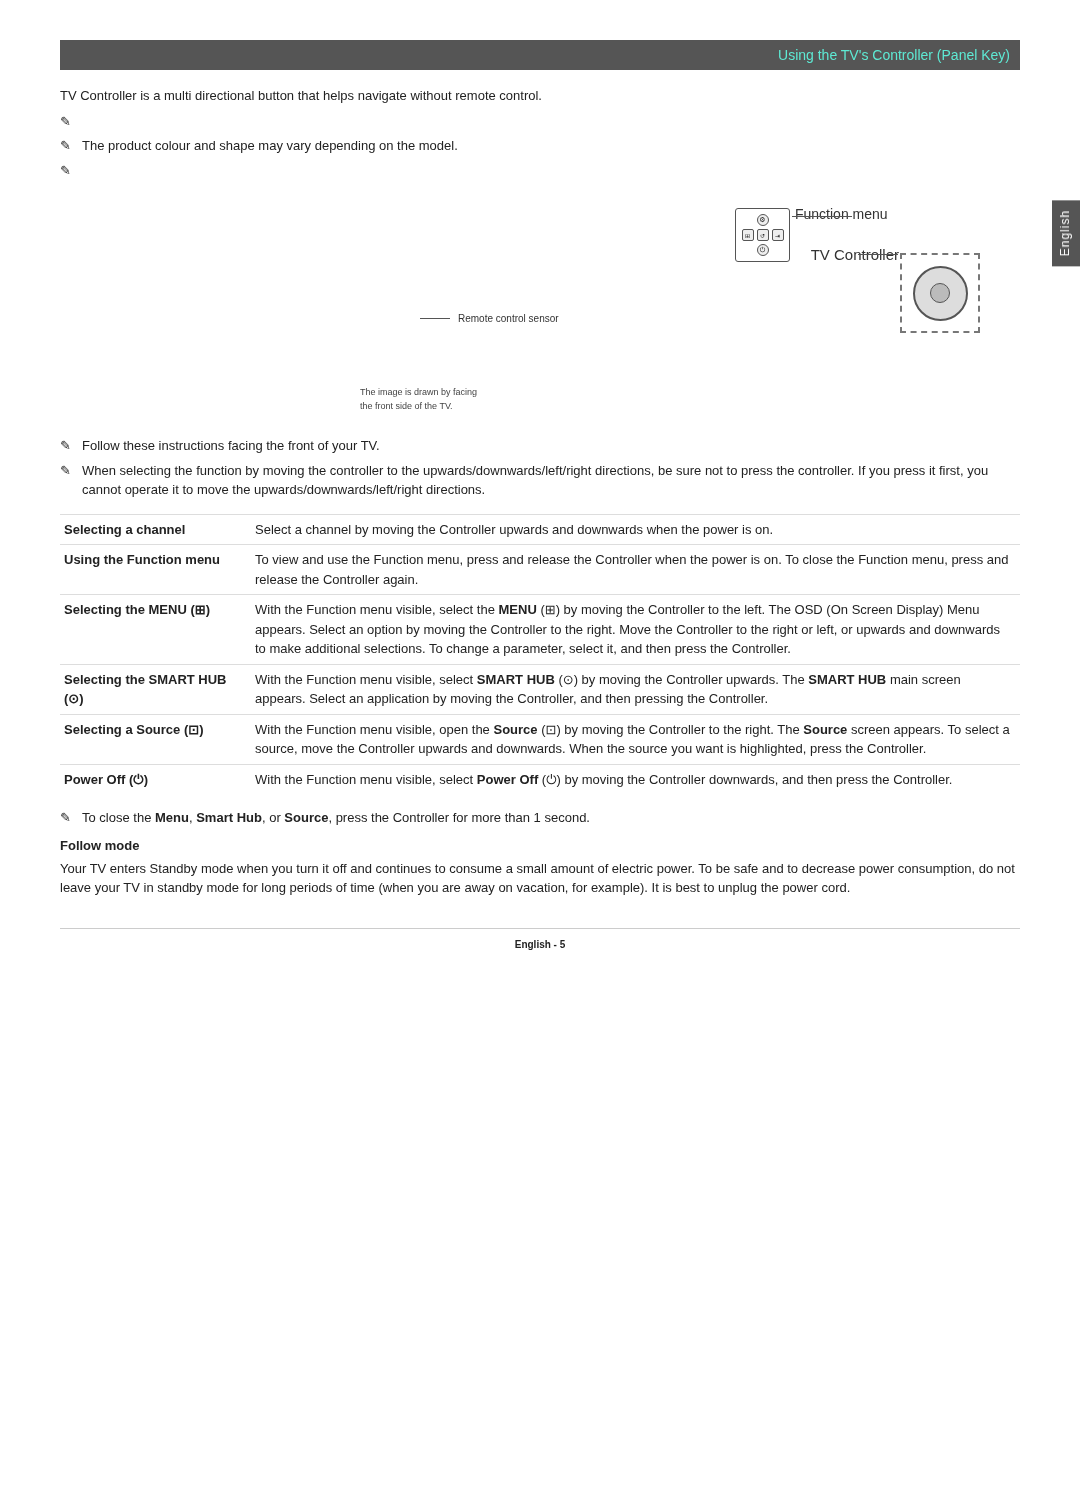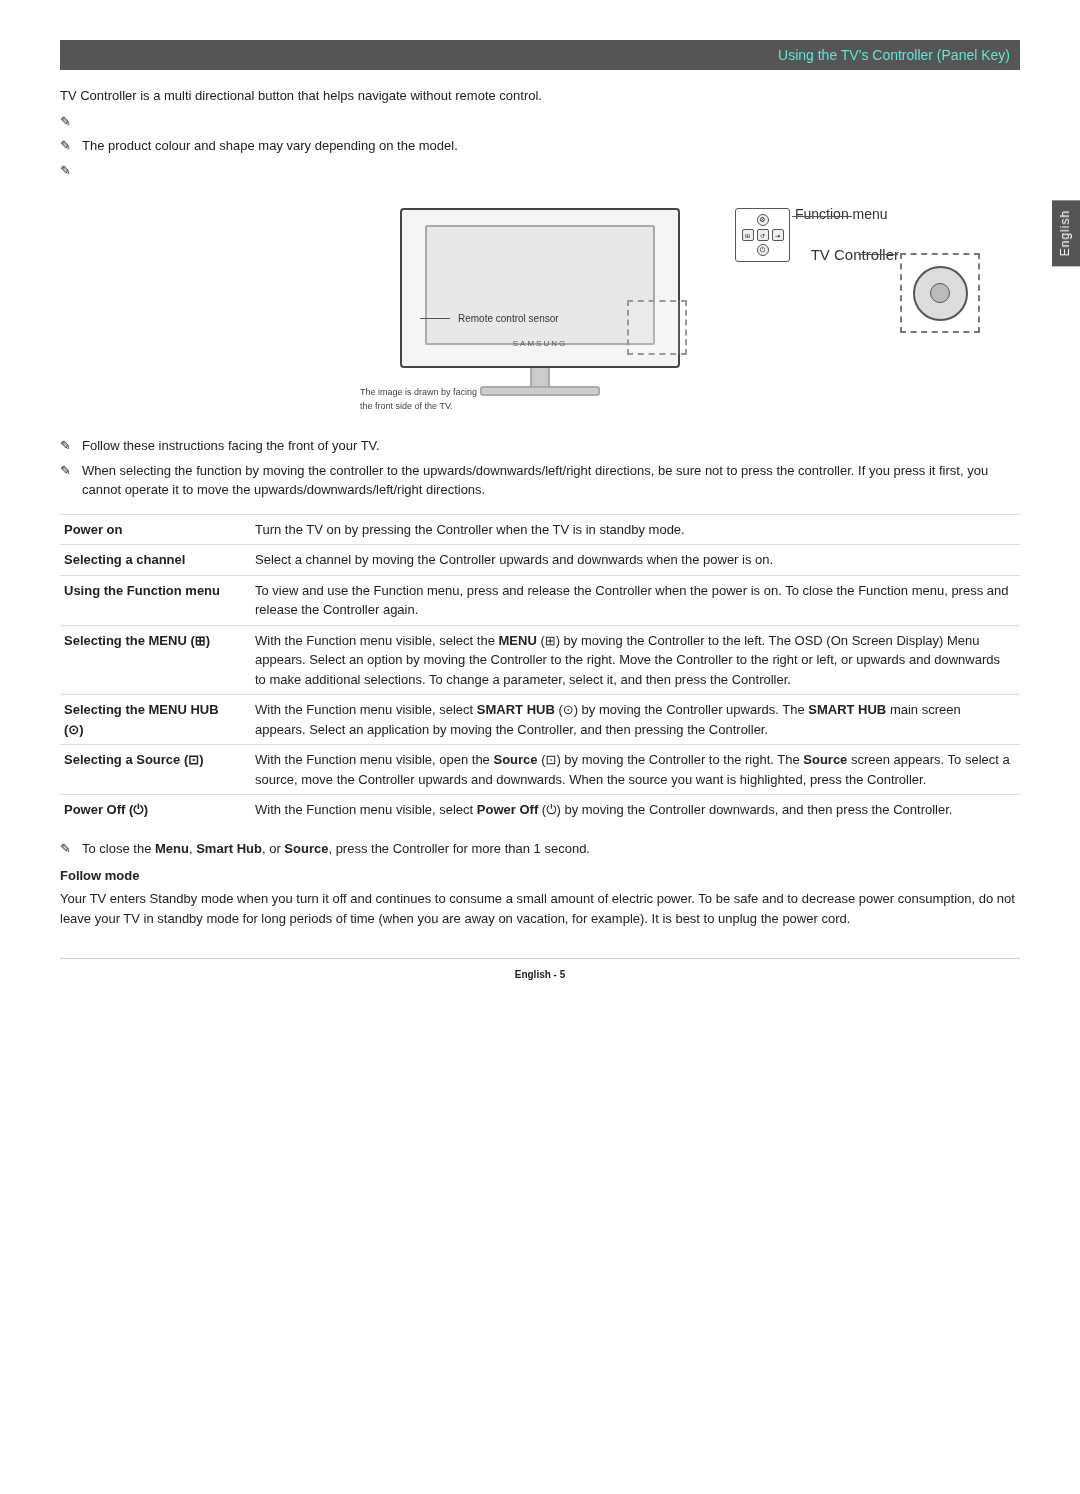--- a/index.html
+++ b/index.html
@@ -301,16 +301,6 @@
 
 <div class="tv-illustration">
 
-  <div class="tv-wrapper">
-    <div class="tv-body">
-      <div class="tv-screen"></div>
-      <span class="samsung-label">SAMSUNG</span>
-
-      <div class="sensor-box"></div>
-    </div>
-    <div class="tv-stand-neck"></div>
-    <div class="tv-stand-base"></div>
-  </div>
 
   <div class="function-menu-panel" style="right:230px; top:10px;">
     <div class="func-menu-box">

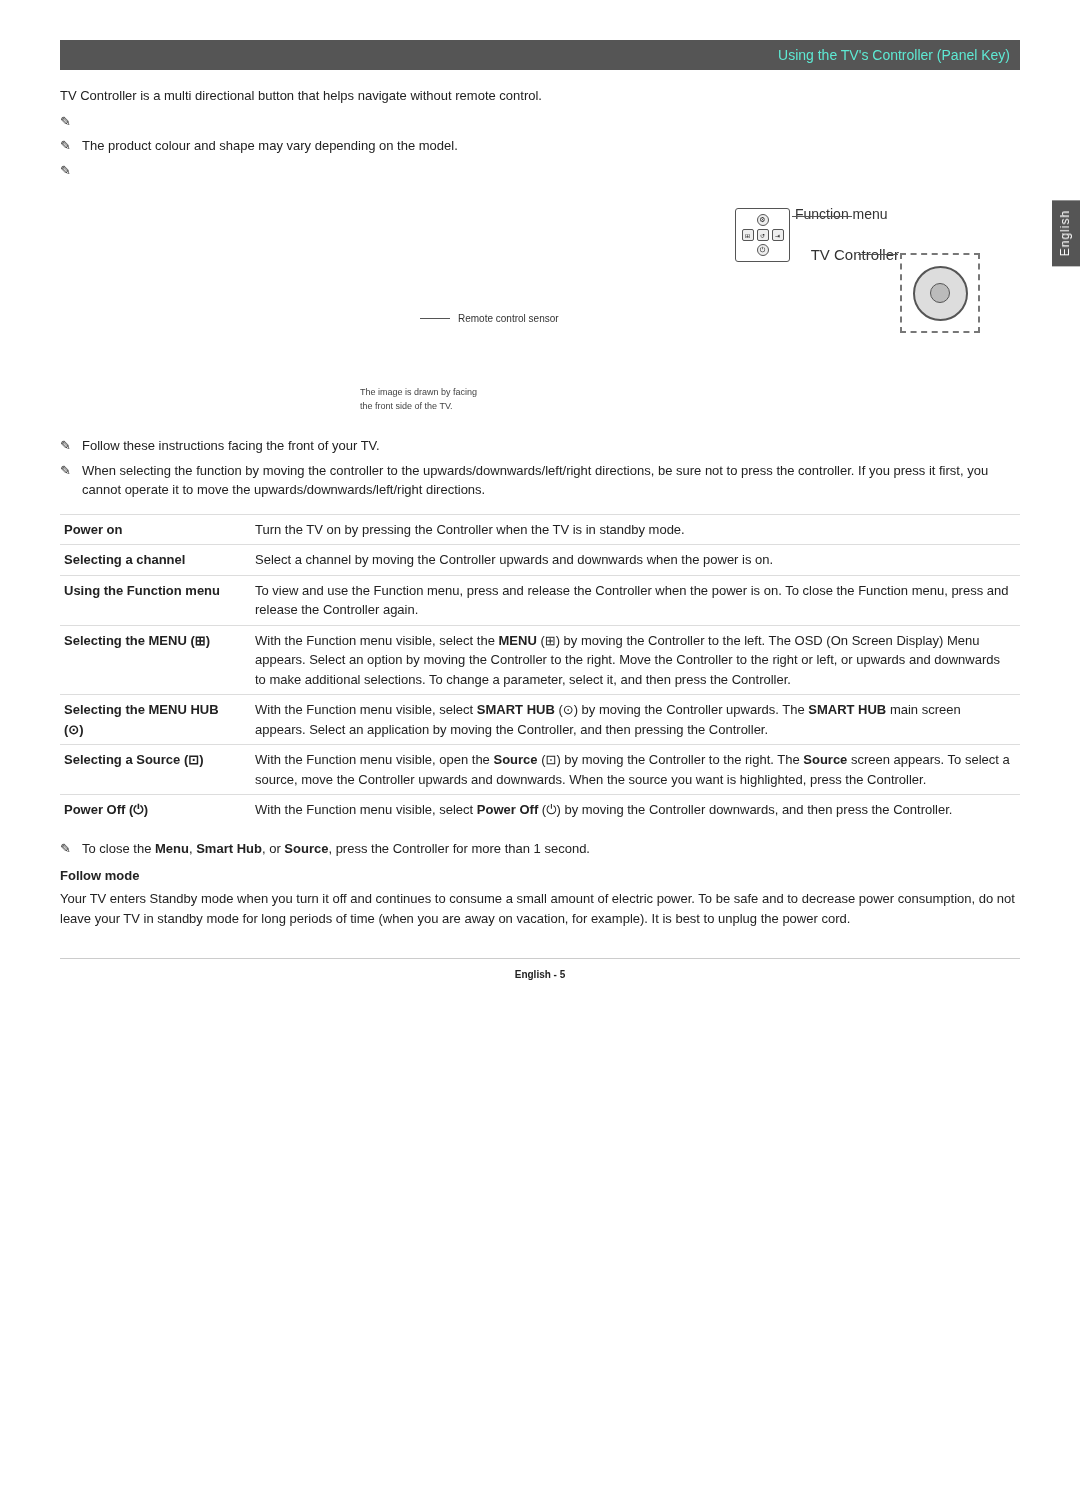--- a/index.html
+++ b/index.html
@@ -358,10 +358,6 @@
 <table class="feature-table">
   <tbody id="features-tbody">
       <tr>
-        <td>Power on</td>
-        <td>Turn the TV on by pressing the Controller when the TV is in standby mode.</td>
-      </tr>
-      <tr>
         <td>Selecting a channel</td>
         <td>Select a channel by moving the Controller upwards and downwards when the power is on.</td>
       </tr>

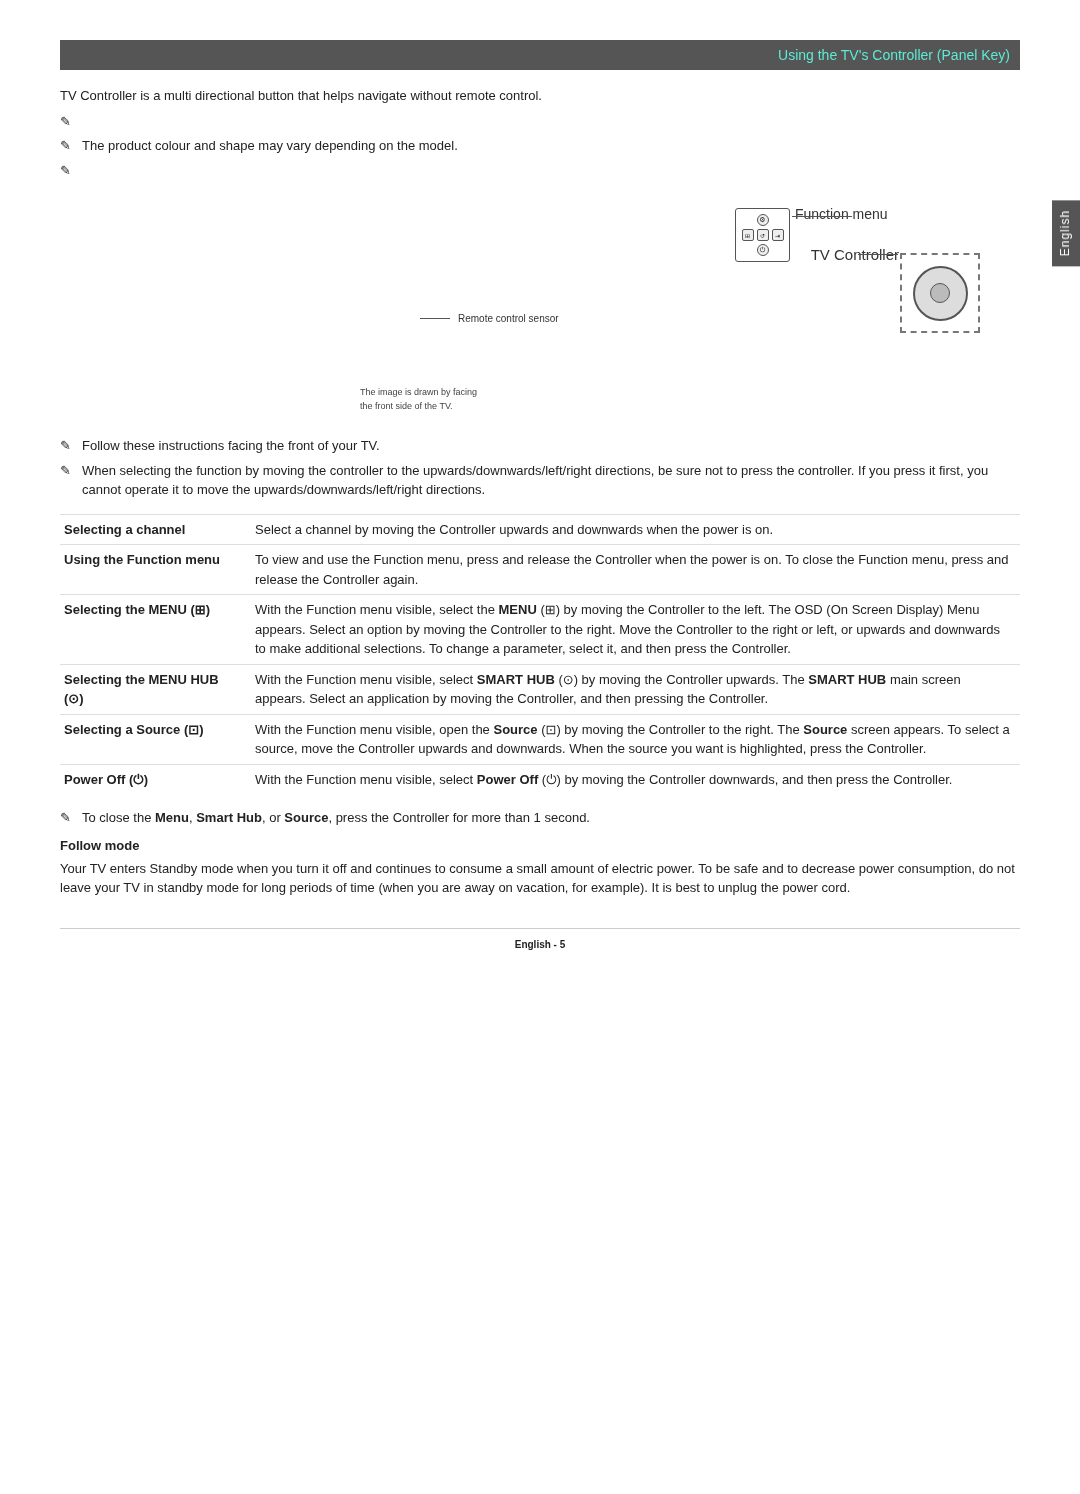--- a/index.html
+++ b/index.html
@@ -370,7 +370,7 @@
         <td>With the Function menu visible, select the <strong>MENU</strong> (⊞) by moving the Controller to the left. The OSD (On Screen Display) Menu appears. Select an option by moving the Controller to the right. Move the Controller to the right or left, or upwards and downwards to make additional selections. To change a parameter, select it, and then press the Controller.</td>
       </tr>
       <tr>
-        <td><strong>Selecting the MENU HUB</strong><br>(⊙)</td>
+        <td><strong>Selecting the SMART HUB</strong><br>(⊙)</td>
         <td>With the Function menu visible, select <strong>SMART HUB</strong> (⊙) by moving the Controller upwards. The <strong>SMART HUB</strong> main screen appears. Select an application by moving the Controller, and then pressing the Controller.</td>
       </tr>
       <tr>

